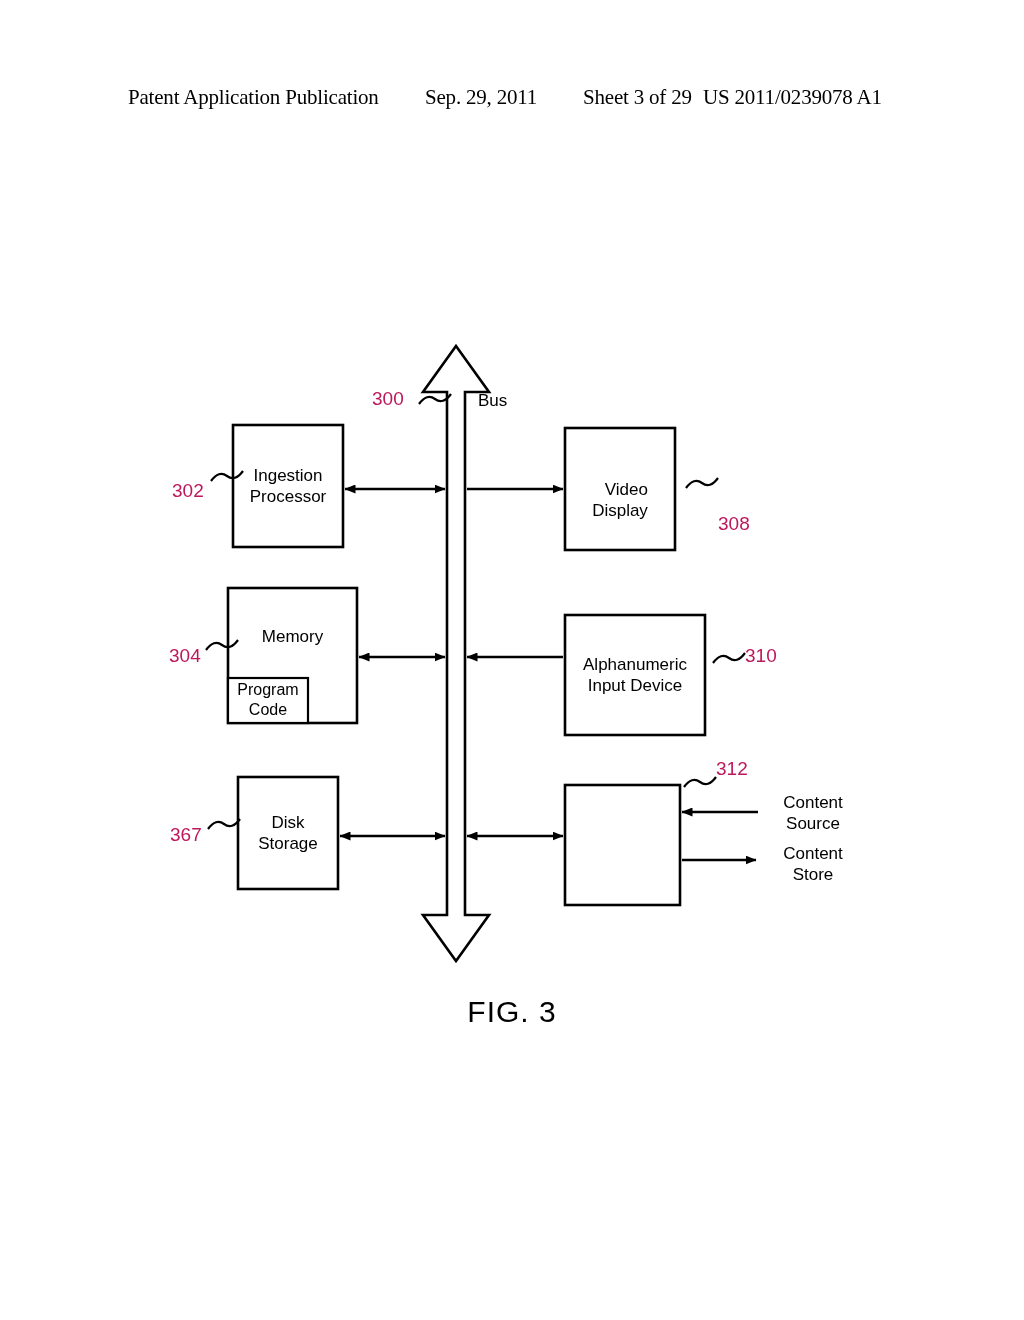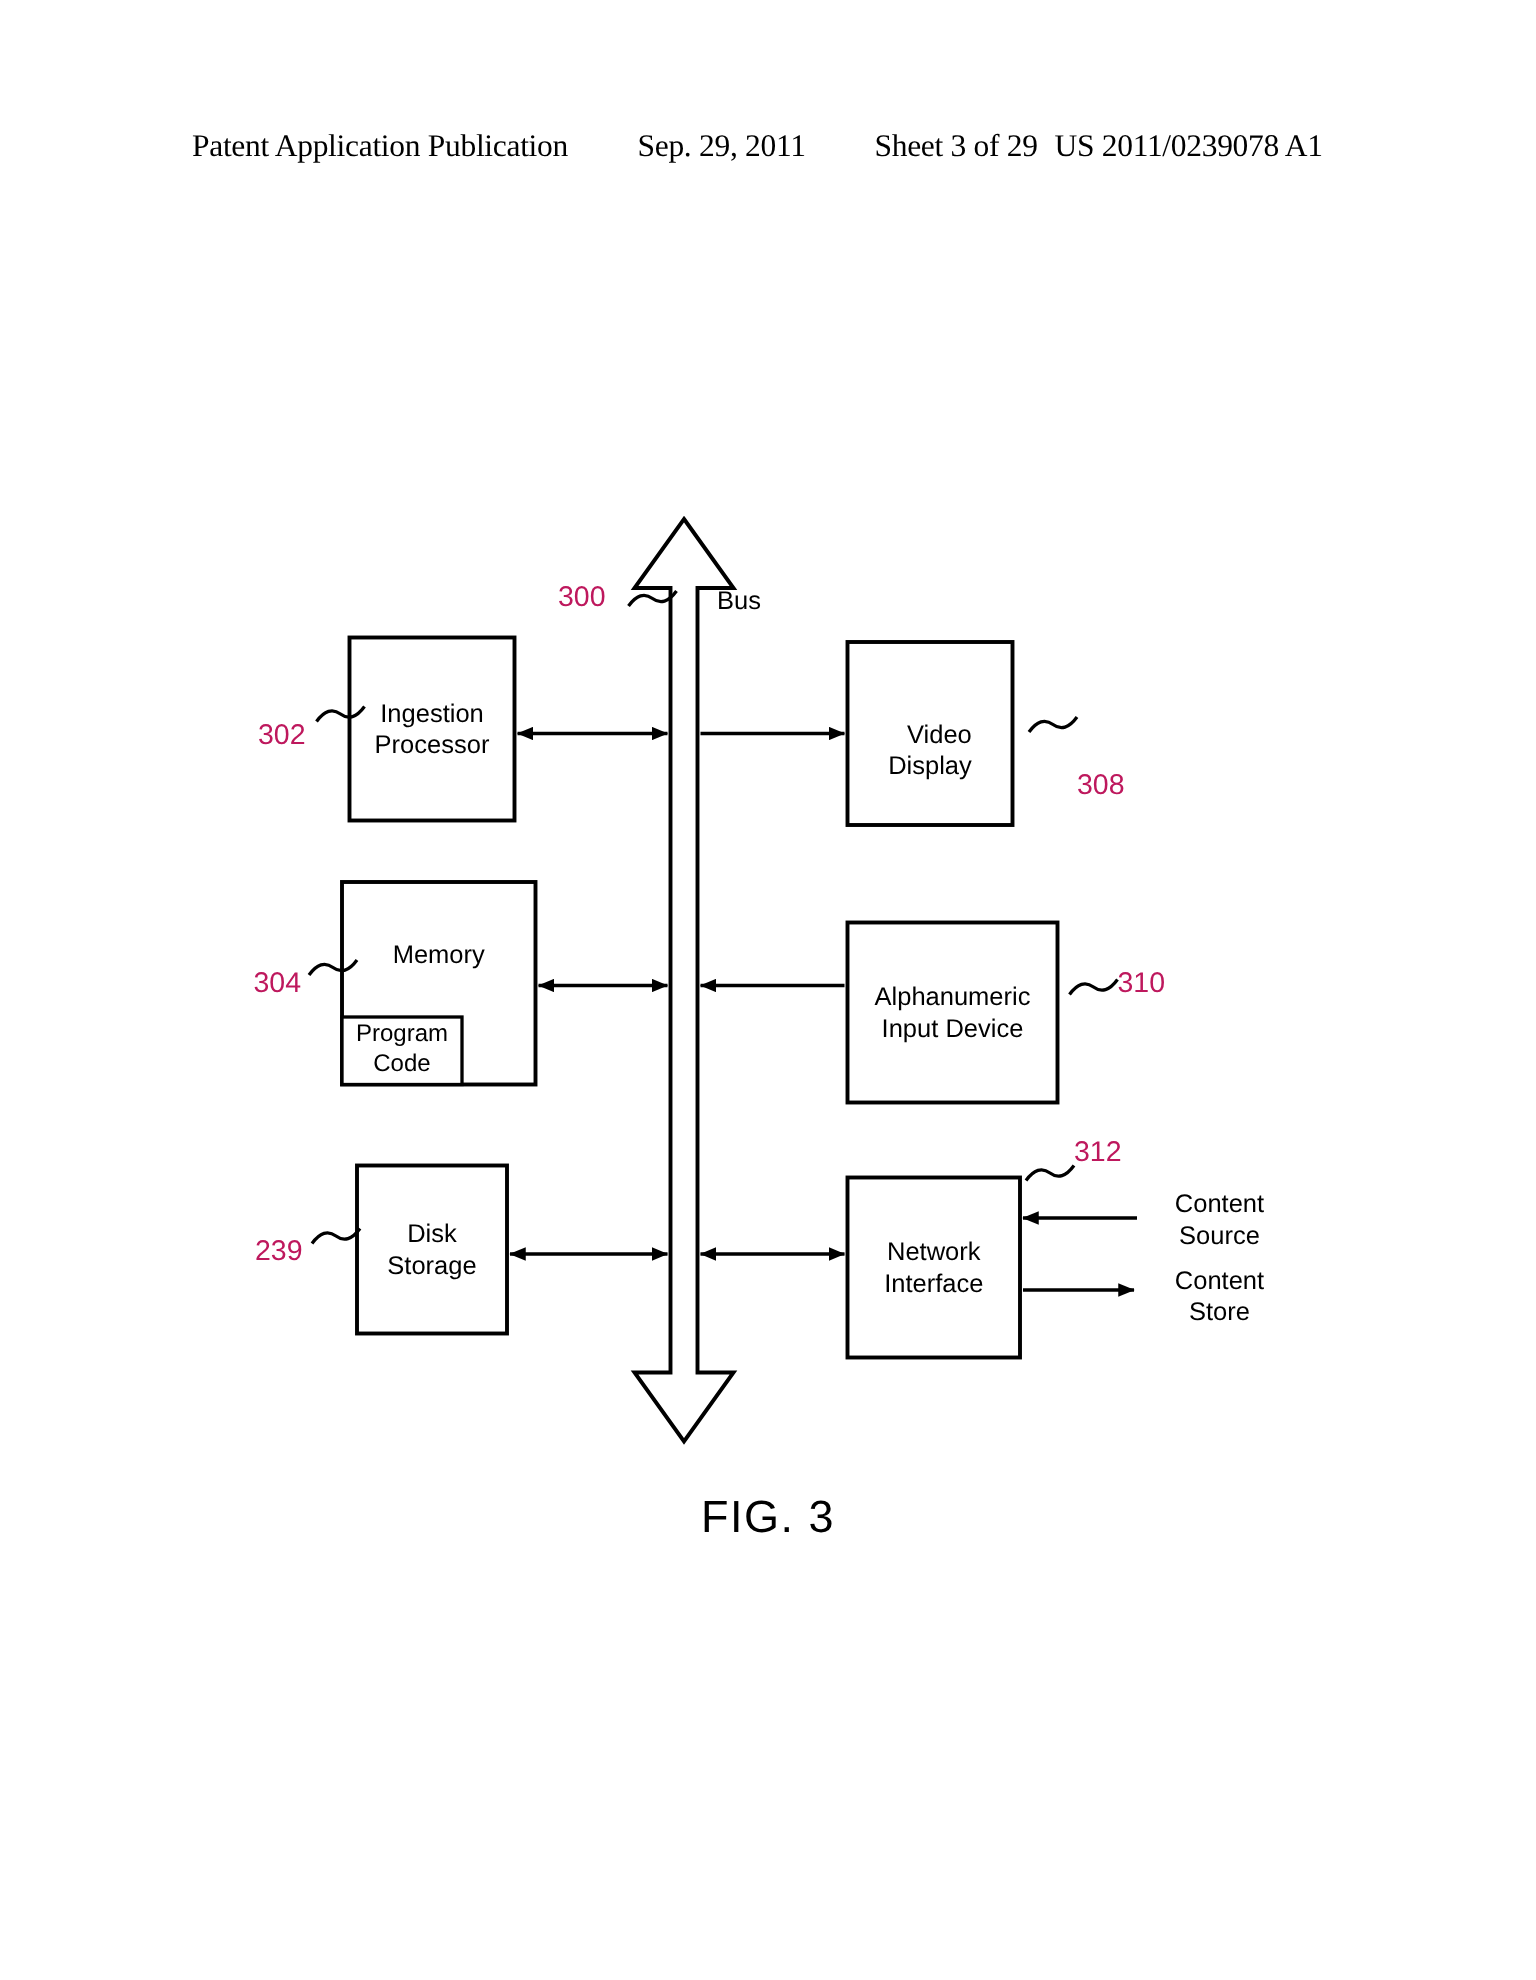--- a/index.html
+++ b/index.html
@@ -206,7 +206,7 @@
 
   <div class="ref-num" style="left:169px; top:645px;">304</div>
 
-  <div class="ref-num" style="left:170px; top:824px;">239</div>
+  <div class="ref-num" style="left:170px; top:824px;">367</div>
 
   <div class="ref-num" style="left:718px; top:469px;margin-top:44px;">308</div>
 

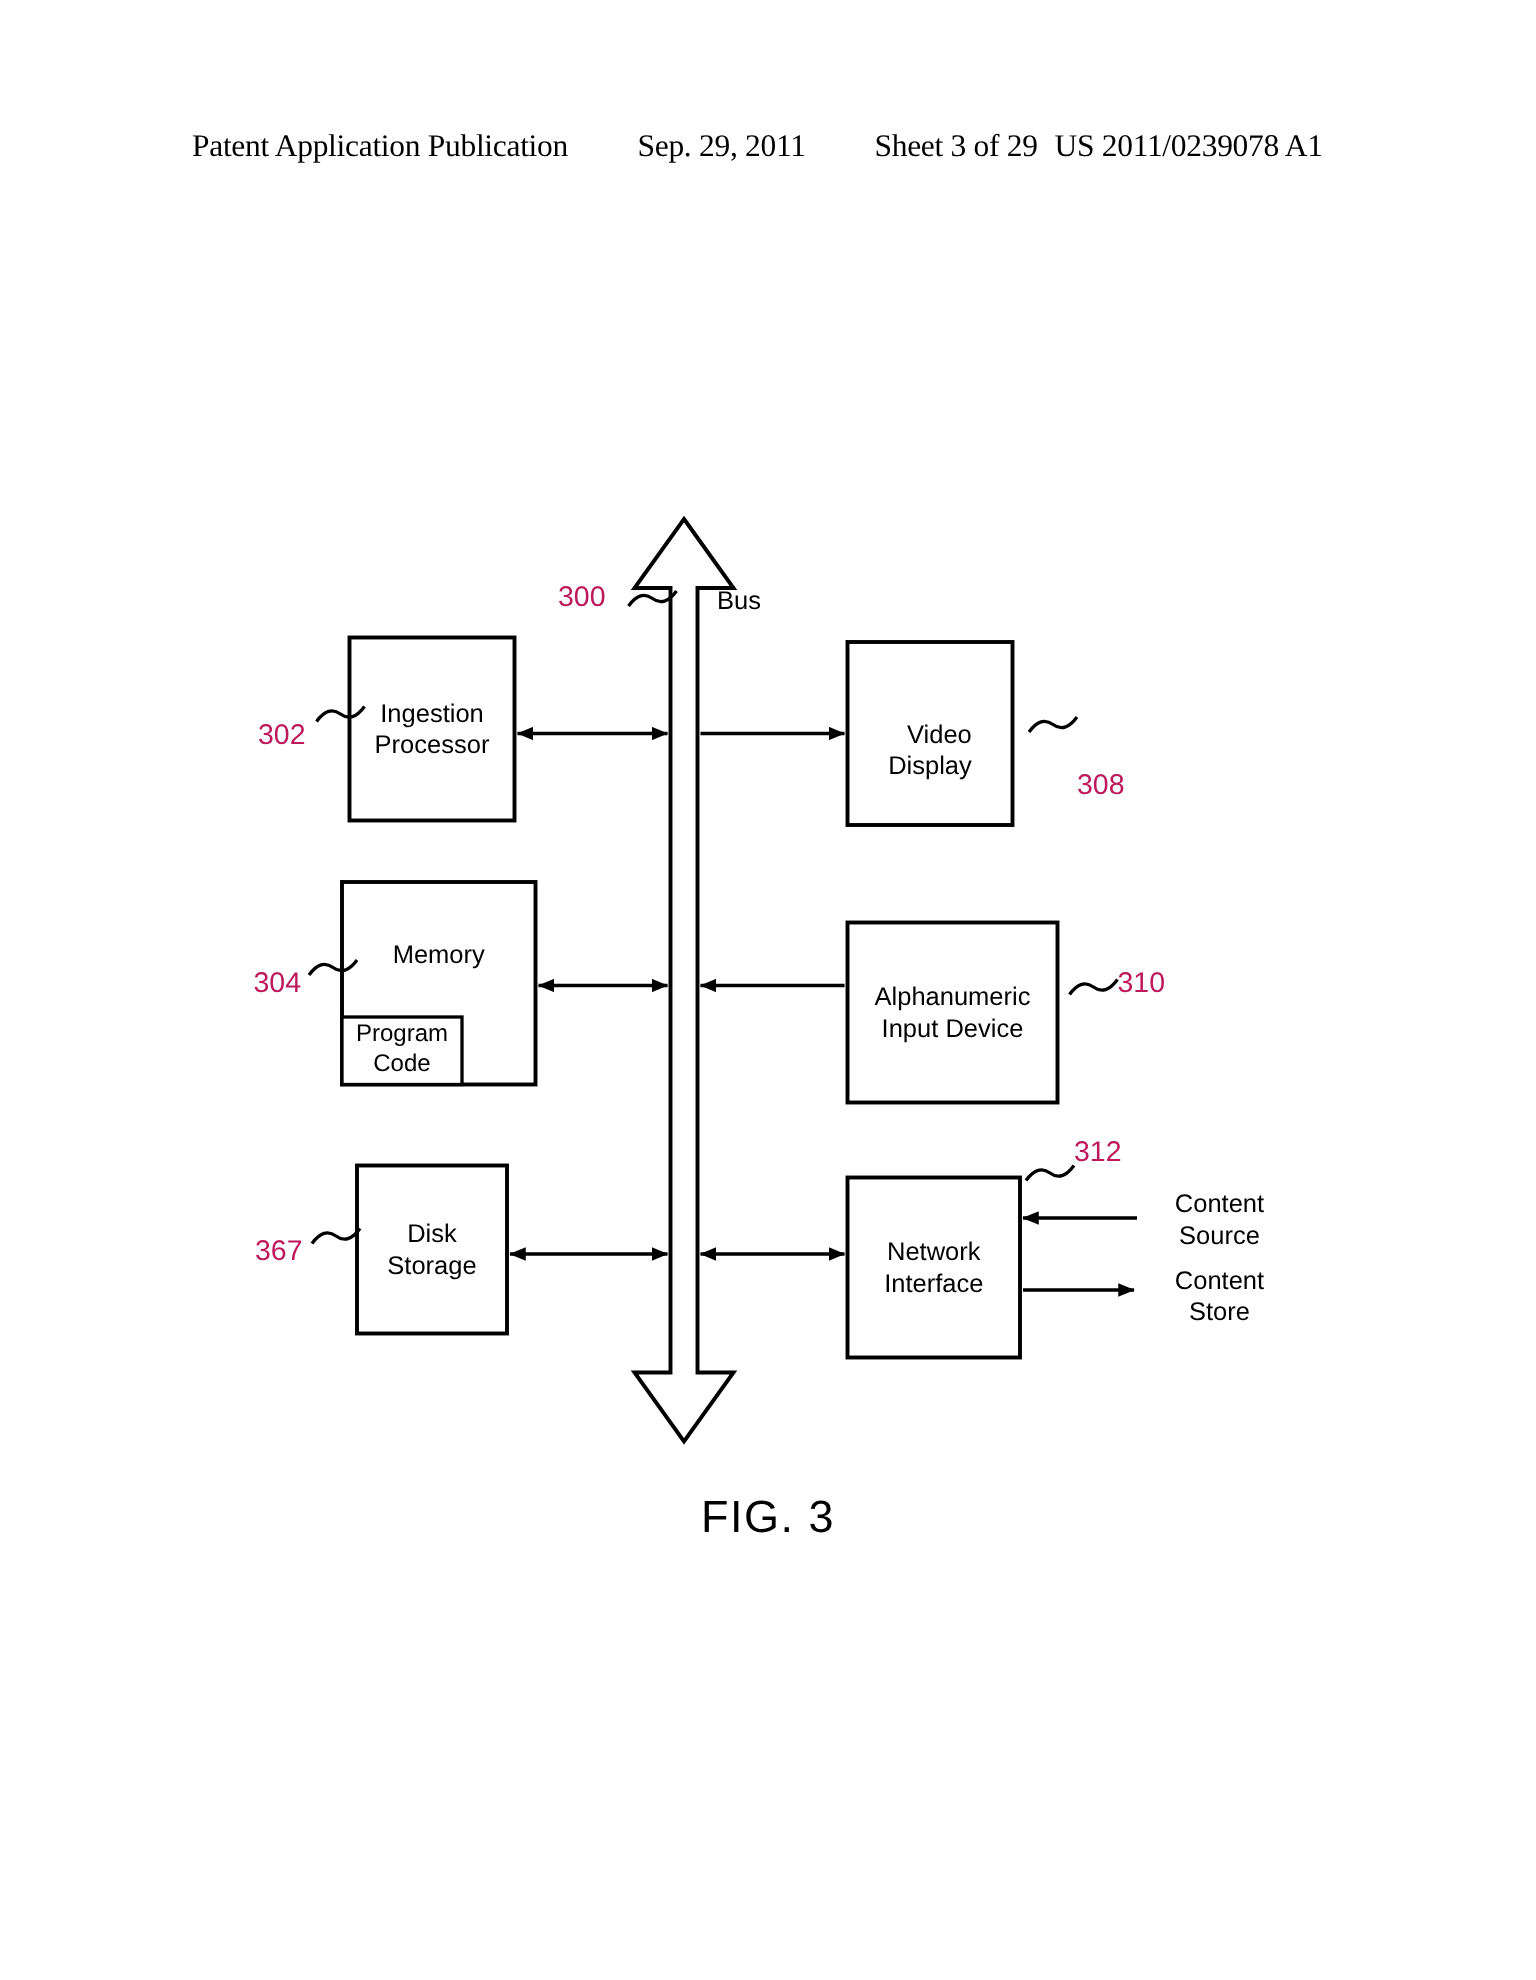--- a/index.html
+++ b/index.html
@@ -189,8 +189,6 @@
   <div class="fig-text blk-label" style="left:565px; top:615px; width:140px; height:120px;">Alphanumeric
 Input Device</div>
 
-  <div class="fig-text blk-label" style="left:565px; top:785px; width:115px; height:120px;">Network
-Interface</div>
 
   <div class="fig-text" style="left:758px; top:792px; width:110px; text-align:center;">Content
 Source</div>

